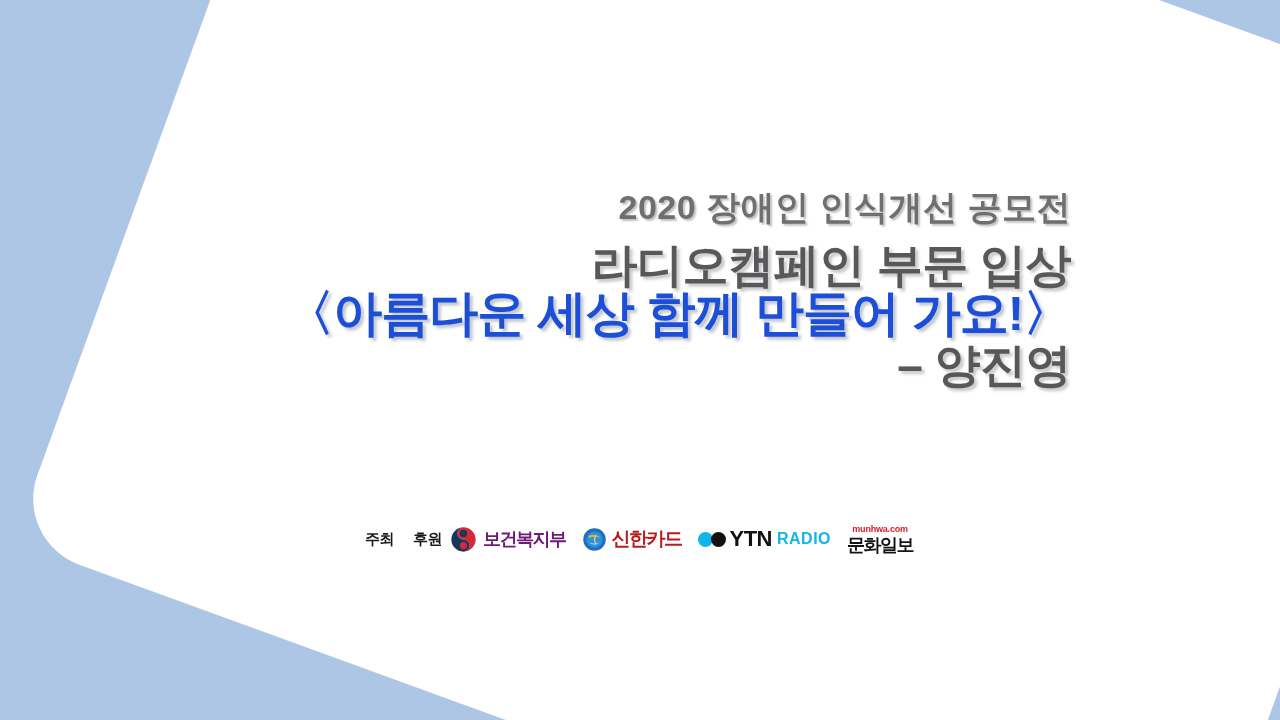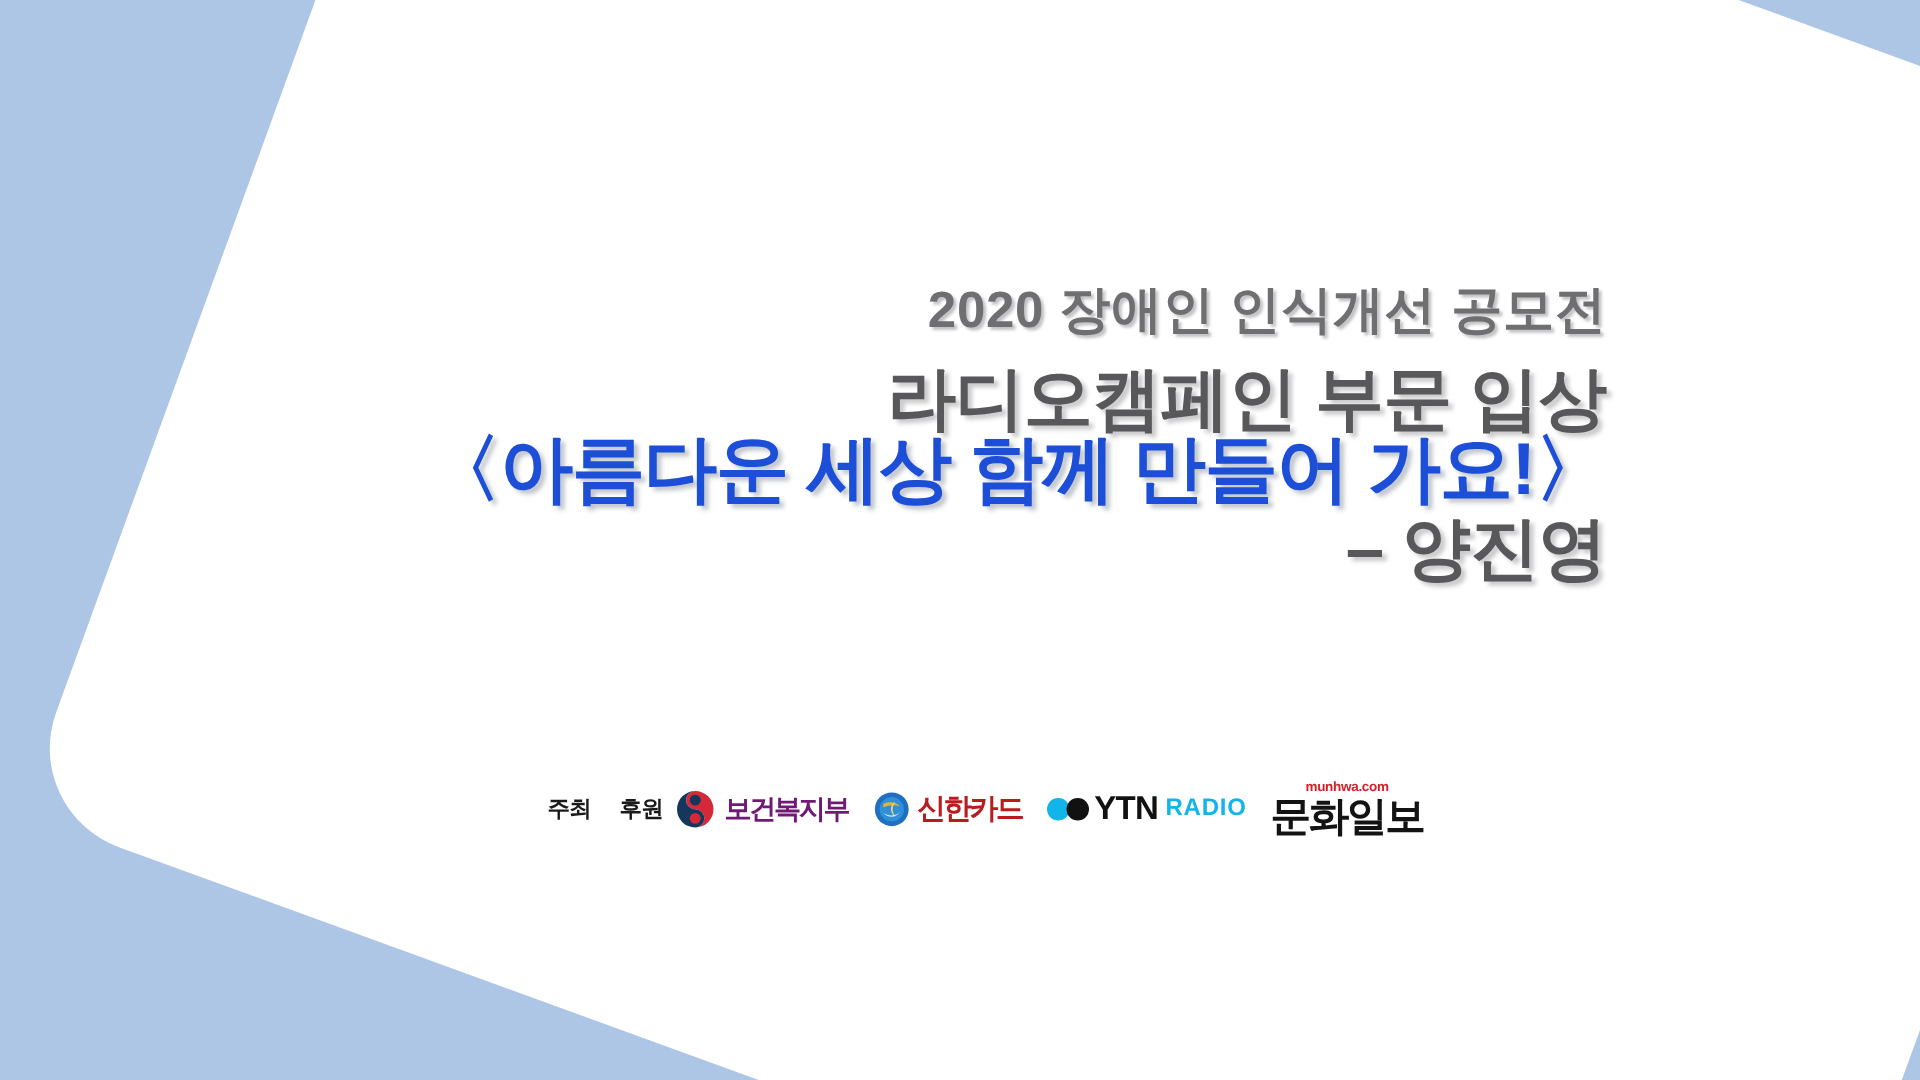--- a/index.html
+++ b/index.html
@@ -155,7 +155,7 @@
   
   .munhwa { display: flex; flex-direction: column; align-items: center; line-height: 1; }
   .munhwa-com { color: #d8202a; font-size: 9px; font-weight: bold; letter-spacing: -0.2px; margin-bottom: 2px; }
-  .munhwa-ko { color: #131313; font-size: 27px; font-weight: bold; letter-spacing: -1.5px; }
+  .munhwa-ko { color: #131313; font-size: 18px; font-weight: bold; letter-spacing: -1.5px; }
 </style>
 </head>
 <body>

